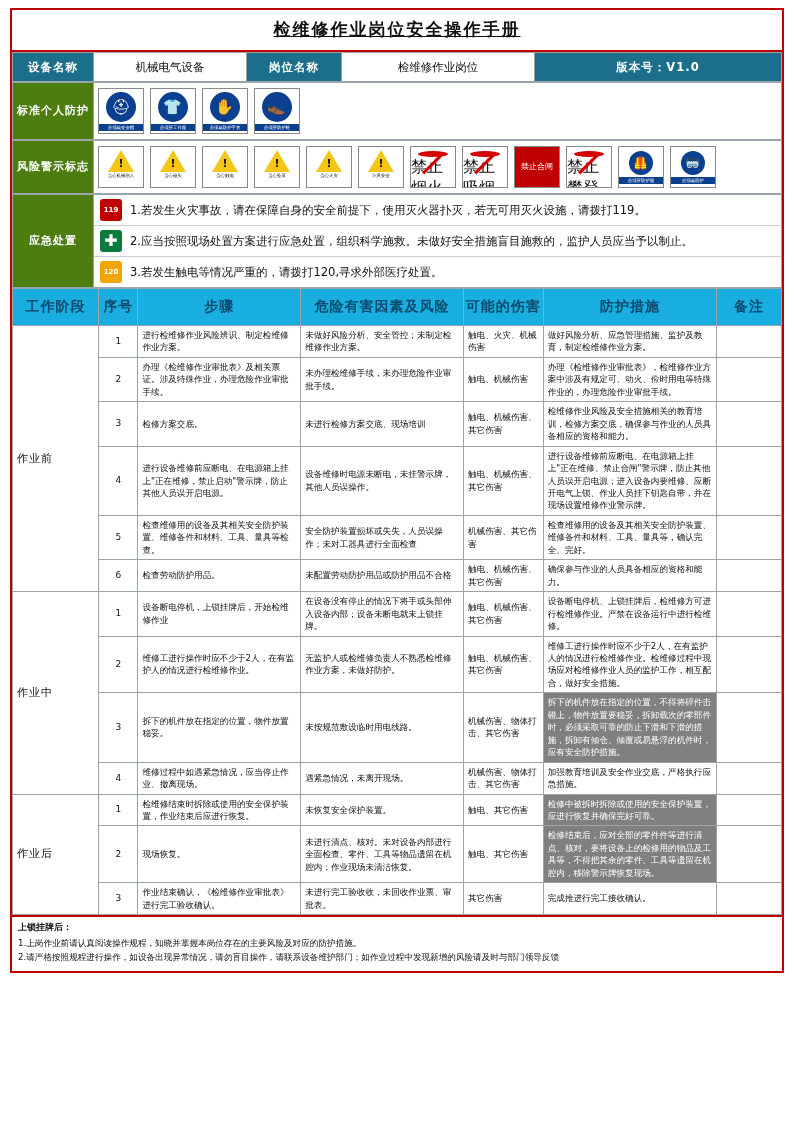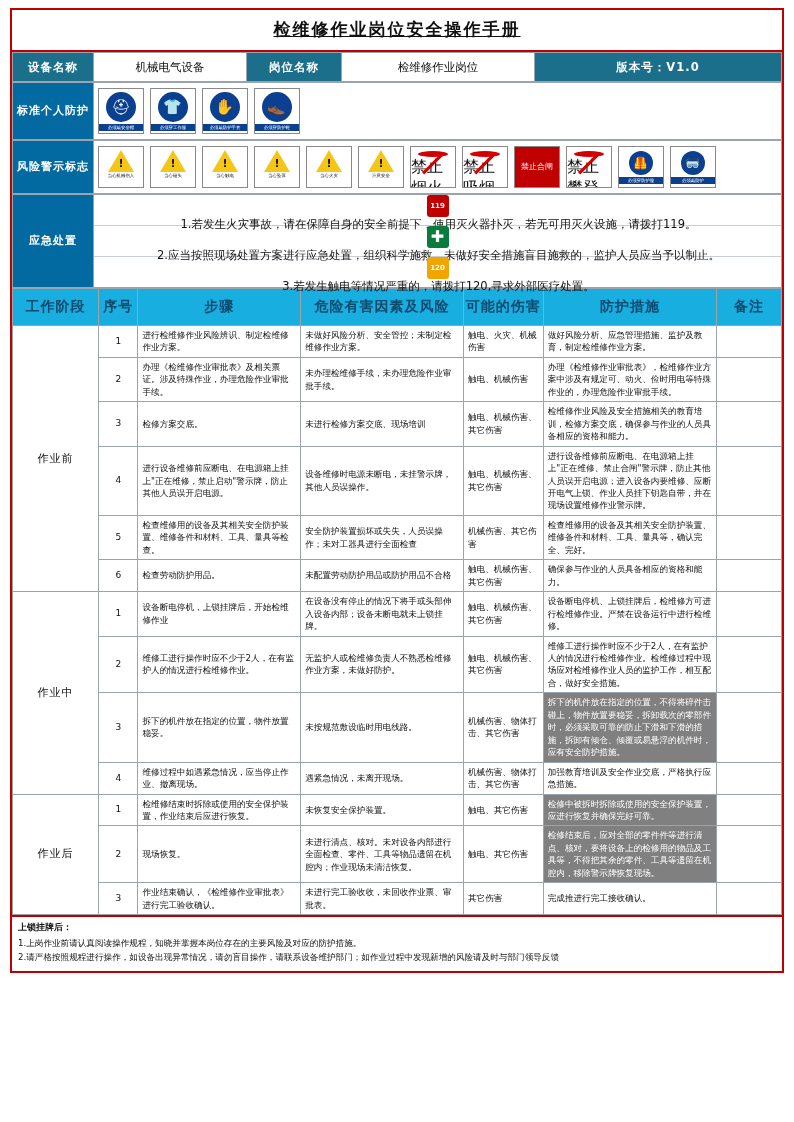--- a/index.html
+++ b/index.html
@@ -17,7 +17,7 @@
   .info .lbl{background:#1b6f8a;color:#ffffff;font-weight:bold;letter-spacing:1px;}
   .info .val{background:#ffffff;color:#111;}
   
-  .blk .rowlbl{background:#0369a1;color:#fff;font-weight:bold;font-size:11px;text-align:center;width:78px;letter-spacing:1px;line-height:1.5;}
+  .blk .rowlbl{background:#4d7c0f;color:#fff;font-weight:bold;font-size:11px;text-align:center;width:78px;letter-spacing:1px;line-height:1.5;}
   .icons{padding:5px 4px;background:#fff;}
   .icons .strip{display:flex;gap:6px;flex-wrap:nowrap;align-items:center;}
   .ppe{width:44px;height:44px;border:1px solid #888;background:#fff;display:flex;flex-direction:column;align-items:center;justify-content:flex-start;overflow:hidden;}

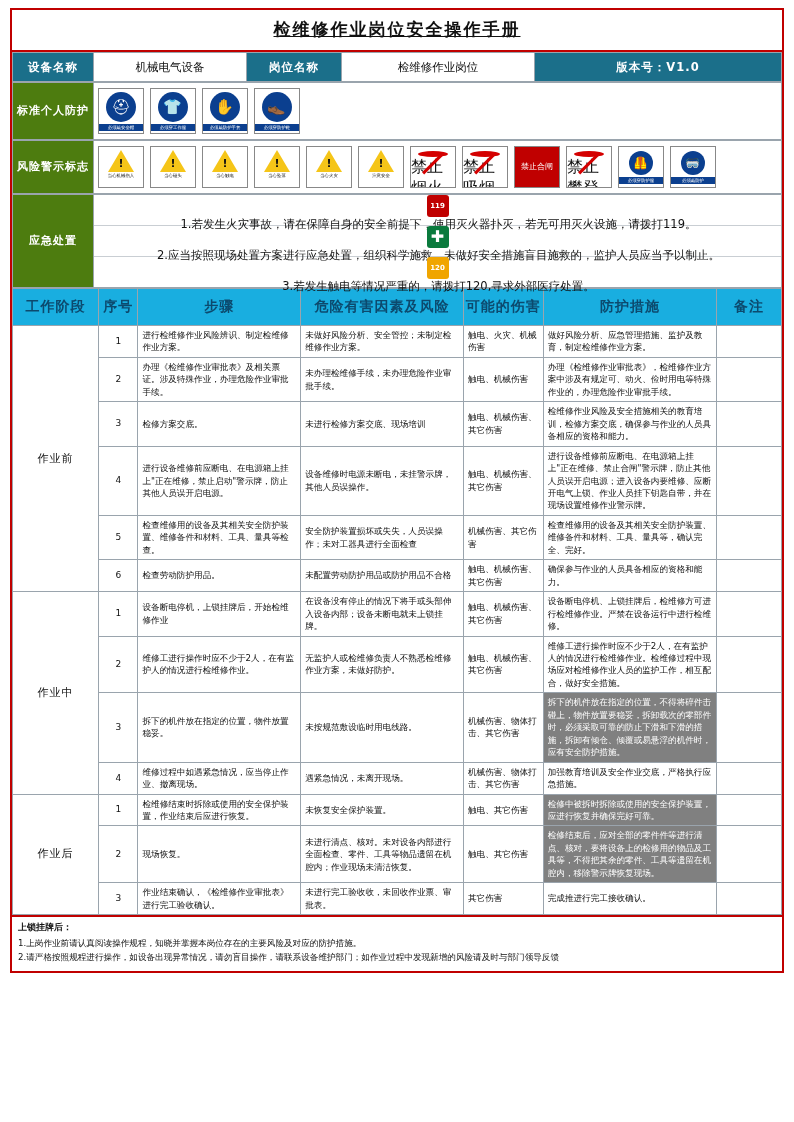--- a/index.html
+++ b/index.html
@@ -38,7 +38,7 @@
   
   .emg td{background:#fff;}
   .emg .lines{padding:0;}
-  .eline{display:flex;align-items:center;border-bottom:1px solid #c9ced3;height:30px;flex-direction:column;}
+  .eline{display:flex;align-items:center;border-bottom:1px solid #c9ced3;height:30px;}
   .eline:last-child{border-bottom:none;}
   .eicon{width:34px;min-width:34px;display:flex;align-items:center;justify-content:center;}
   .badge119{width:22px;height:22px;background:#c00000;border-radius:3px;color:#fff;font-size:7px;display:flex;align-items:center;justify-content:center;font-weight:bold;}

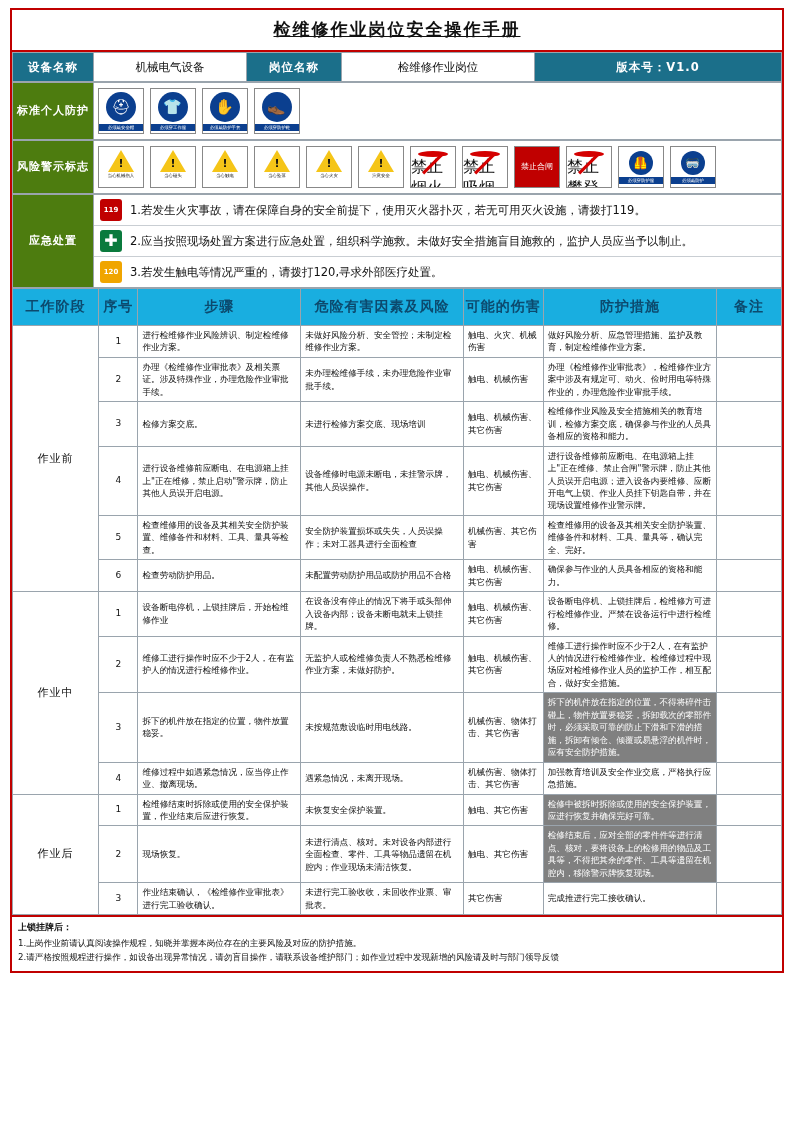--- a/index.html
+++ b/index.html
@@ -49,7 +49,7 @@
   .main{margin-top:0;}
   .main th{background:#19aee0;color:#0c4a6e;font-size:14px;font-weight:bold;height:34px;letter-spacing:1px;text-align:center;}
   .main td{font-size:8.6px;line-height:1.45;padding:3px 4px;color:#111;background:#fff;}
-  .main td.stage{font-size:11px;text-align:center;font-weight:normal;letter-spacing:1px;}
+  .main td.stage{font-size:11px;font-weight:normal;letter-spacing:1px;}
   .main td.no{text-align:center;font-size:9px;width:28px;}
   .c-step{width:150px;}
   .c-risk{width:150px;}

